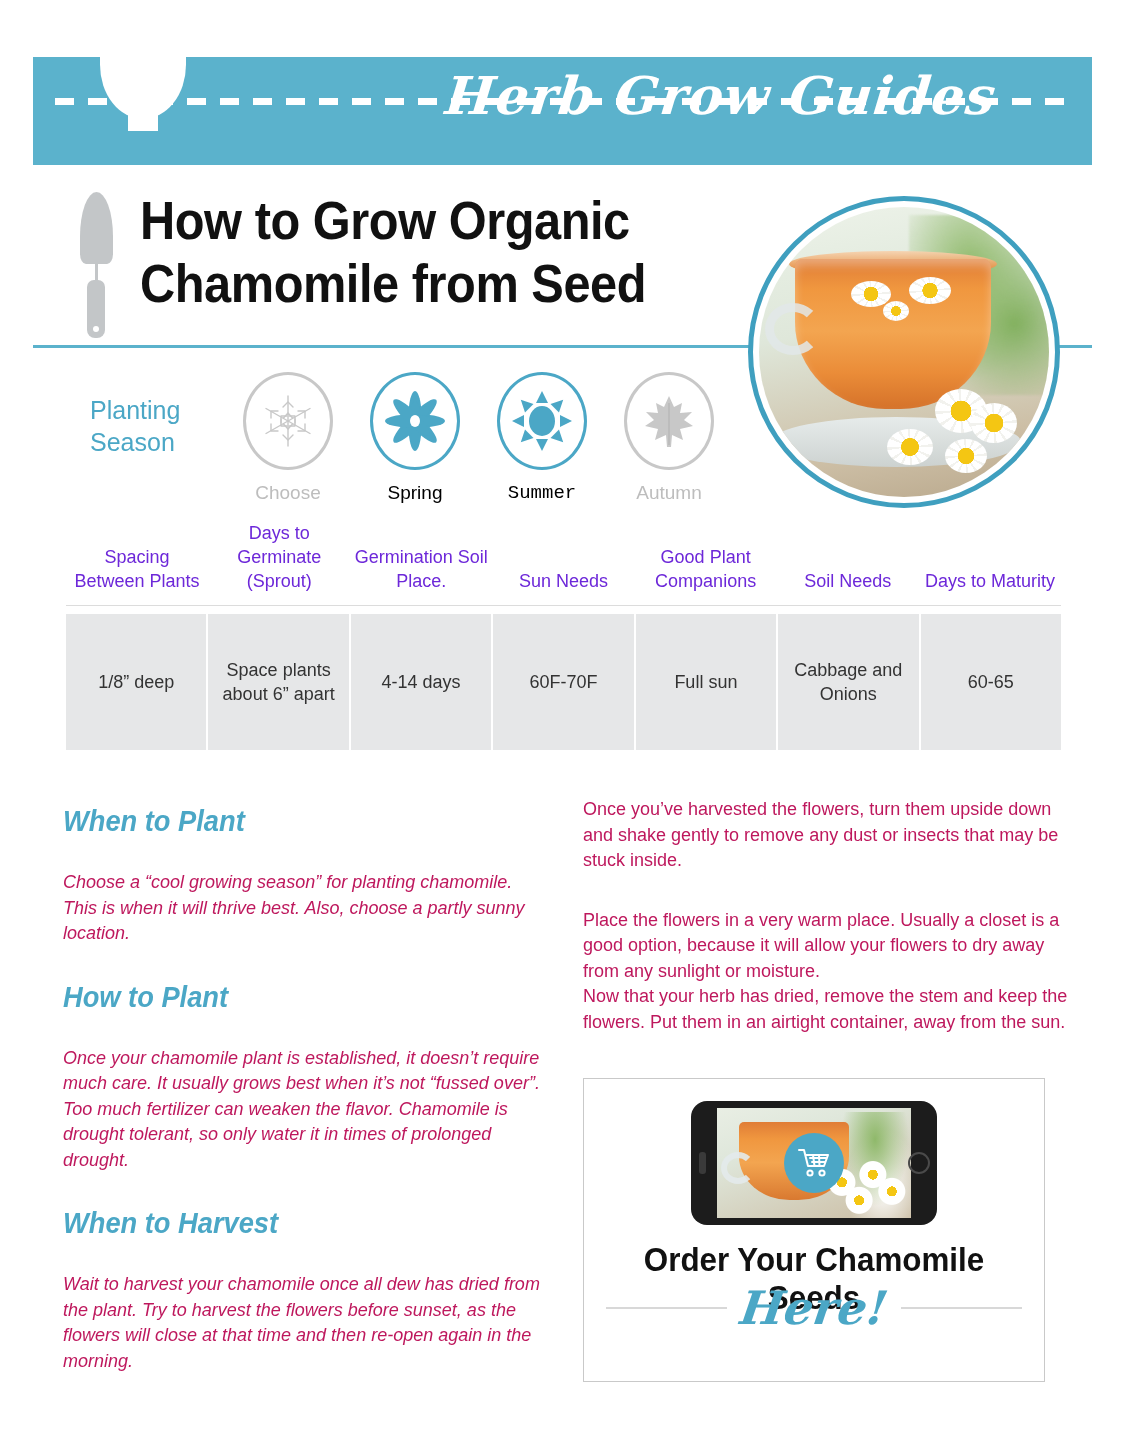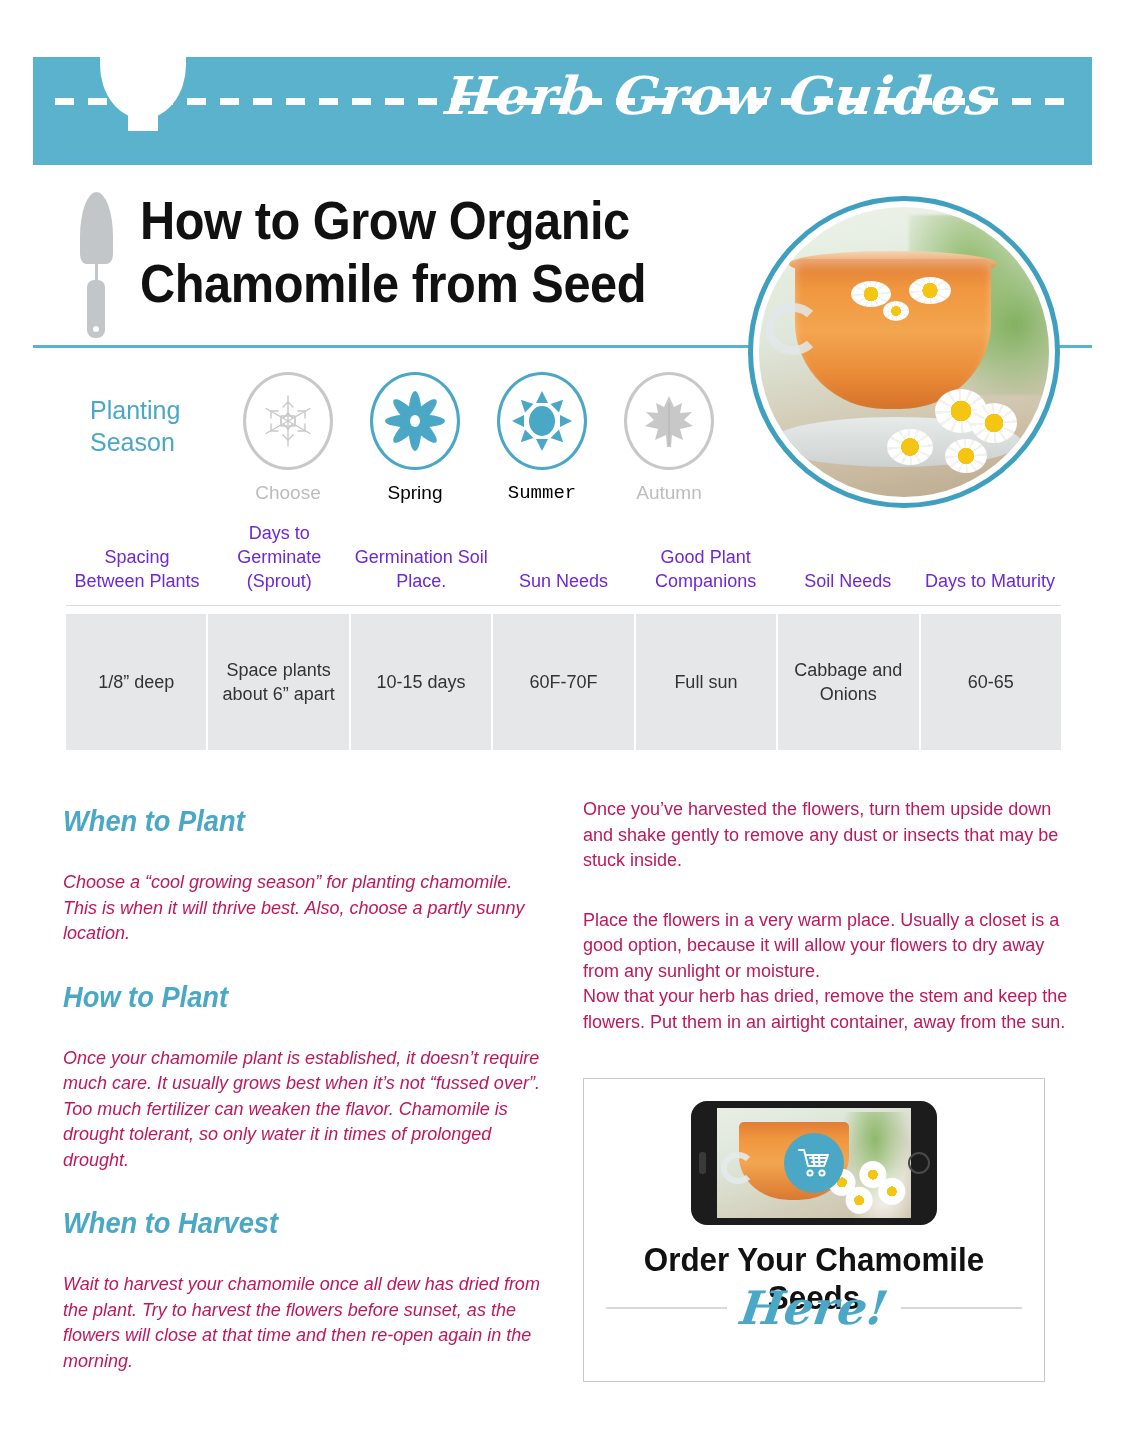--- a/index.html
+++ b/index.html
@@ -605,7 +605,7 @@
     <div class="td">Space plants
 about 6”
 apart</div>
-    <div class="td">10-15 days</div>
+    <div class="td">4-14 days</div>
     <div class="td">60F-70F</div>
     <div class="td">Full sun</div>
     <div class="td">Cabbage and

